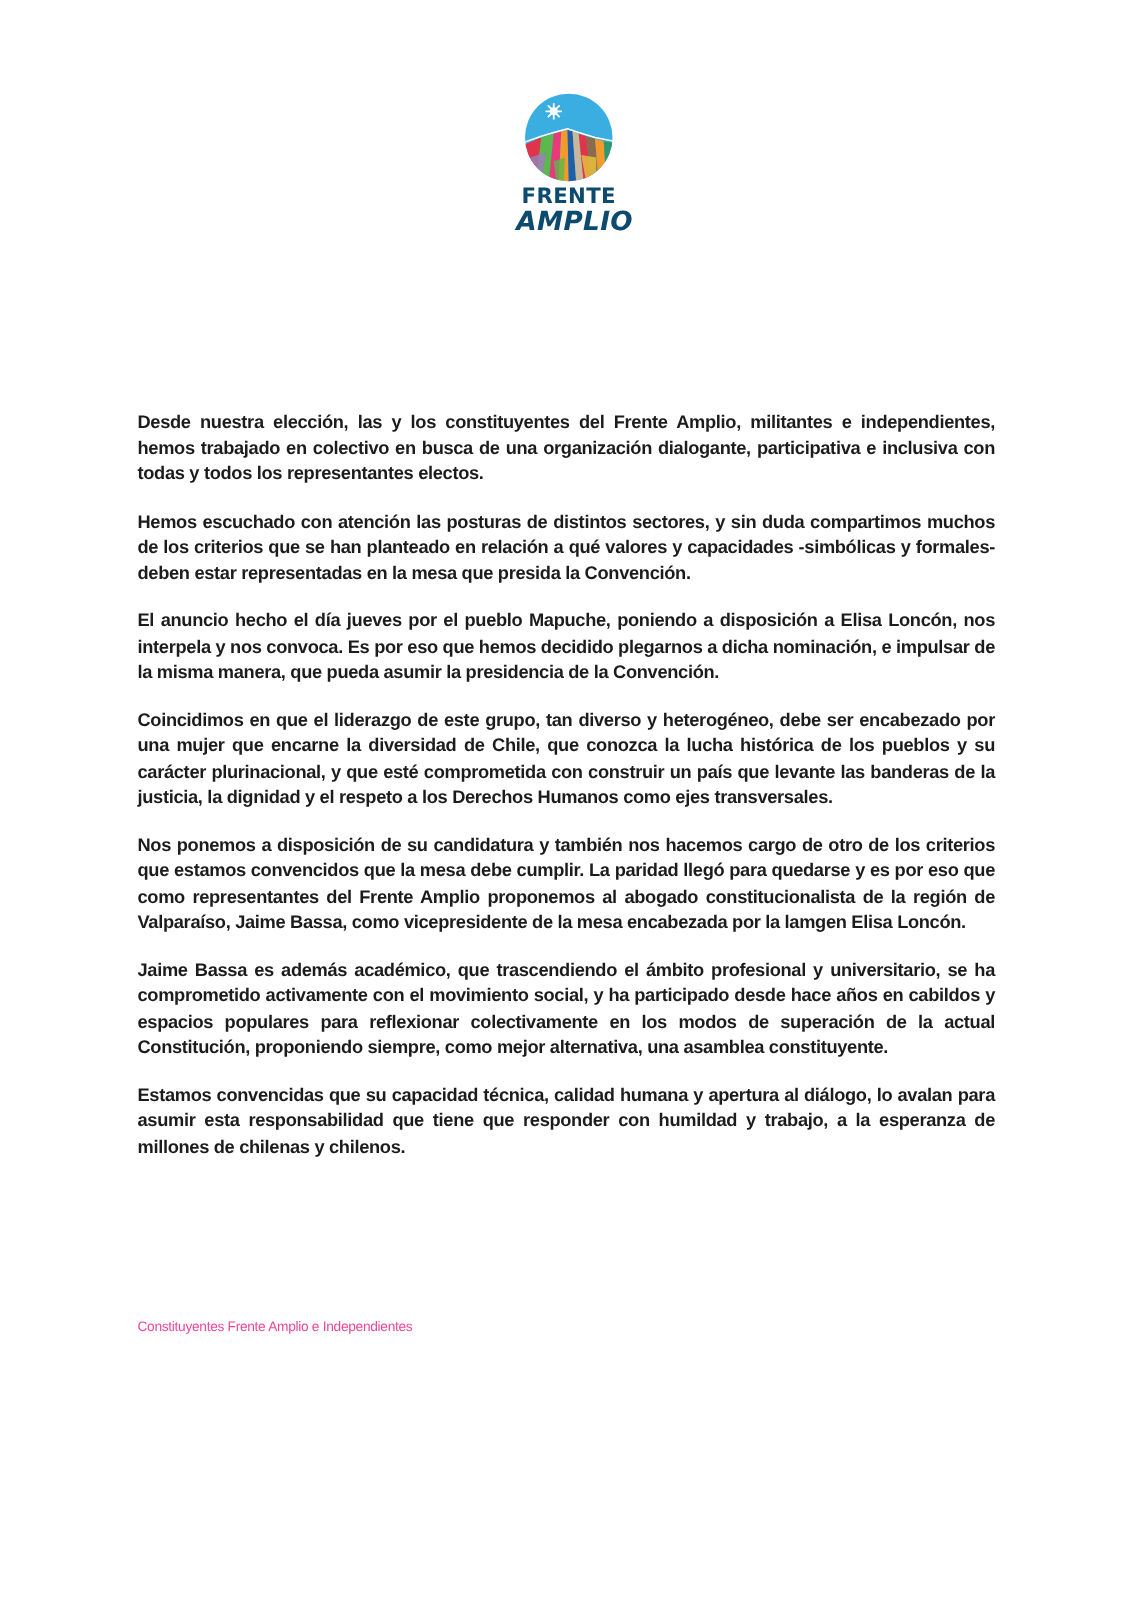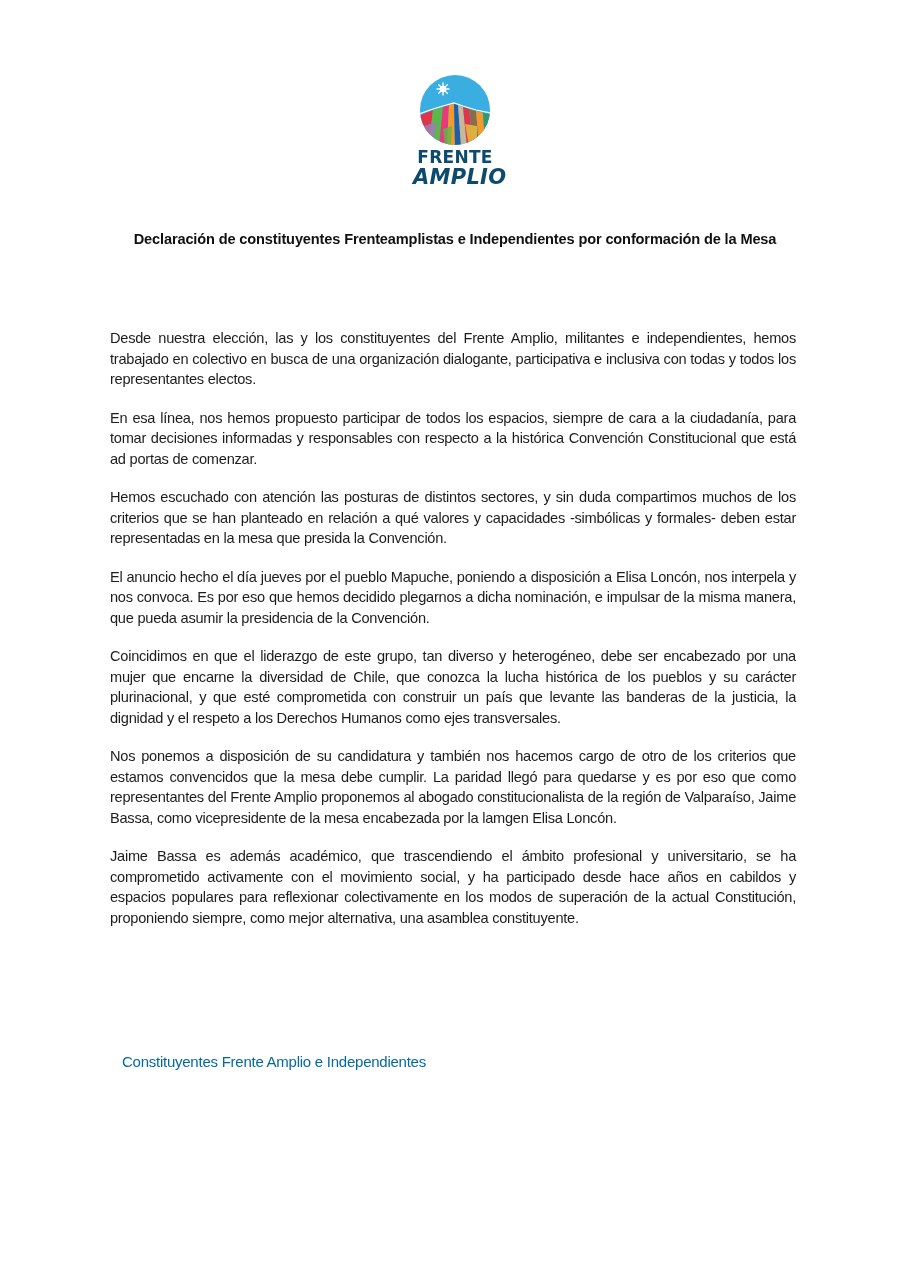--- a/index.html
+++ b/index.html
@@ -124,7 +124,6 @@
 </div>
 
 <div class="title">
-  <div>Declaración de constituyentes Frenteamplistas e Independientes por conformación de la Mesa</div>
 </div>
 
 <div class="body-text">

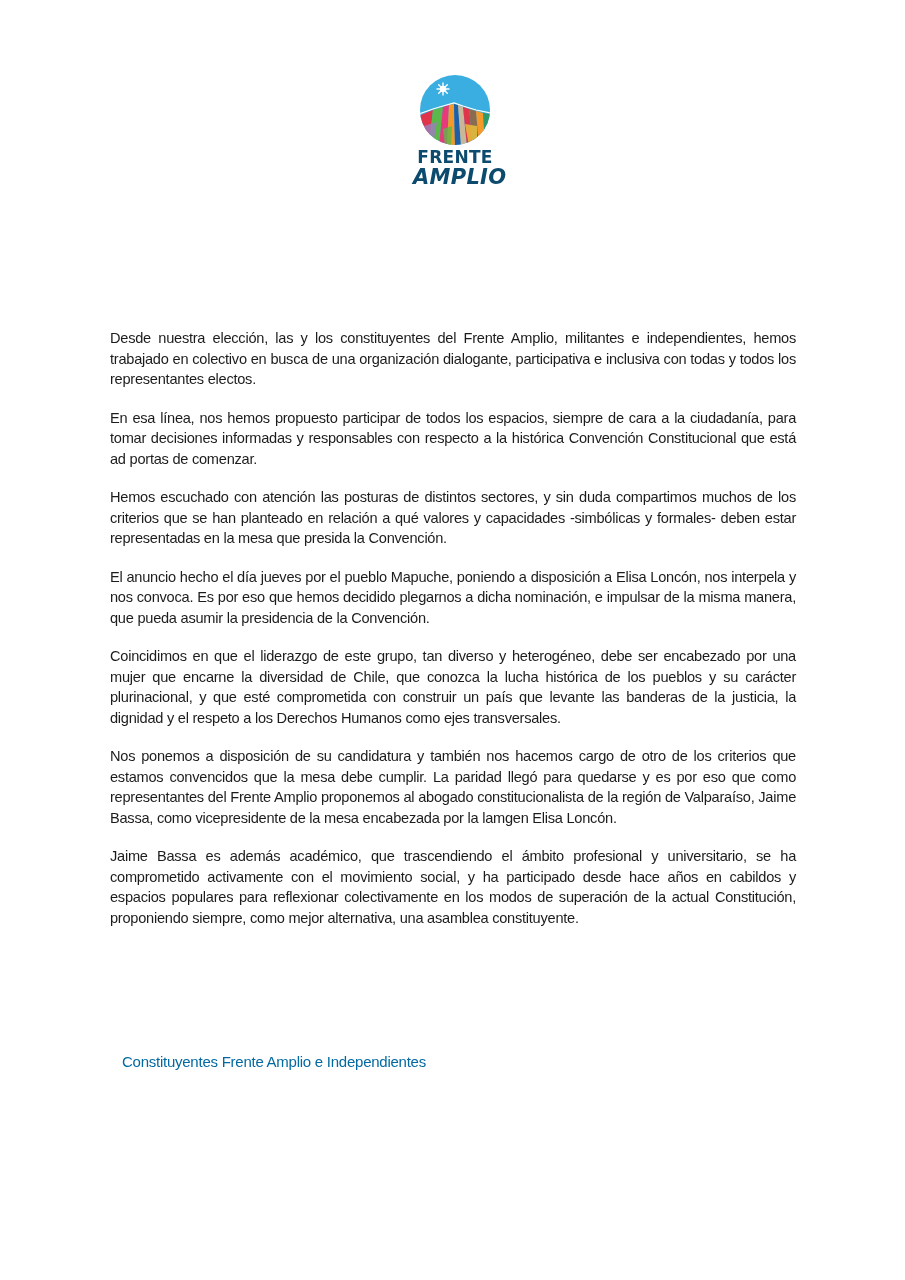--- a/index.html
+++ b/index.html
@@ -59,6 +59,7 @@
       left: 110px;
       top: 328px;
       width: 686px;
+      font-weight: bold;
     }
     .para {
       font-size: 14.6px;

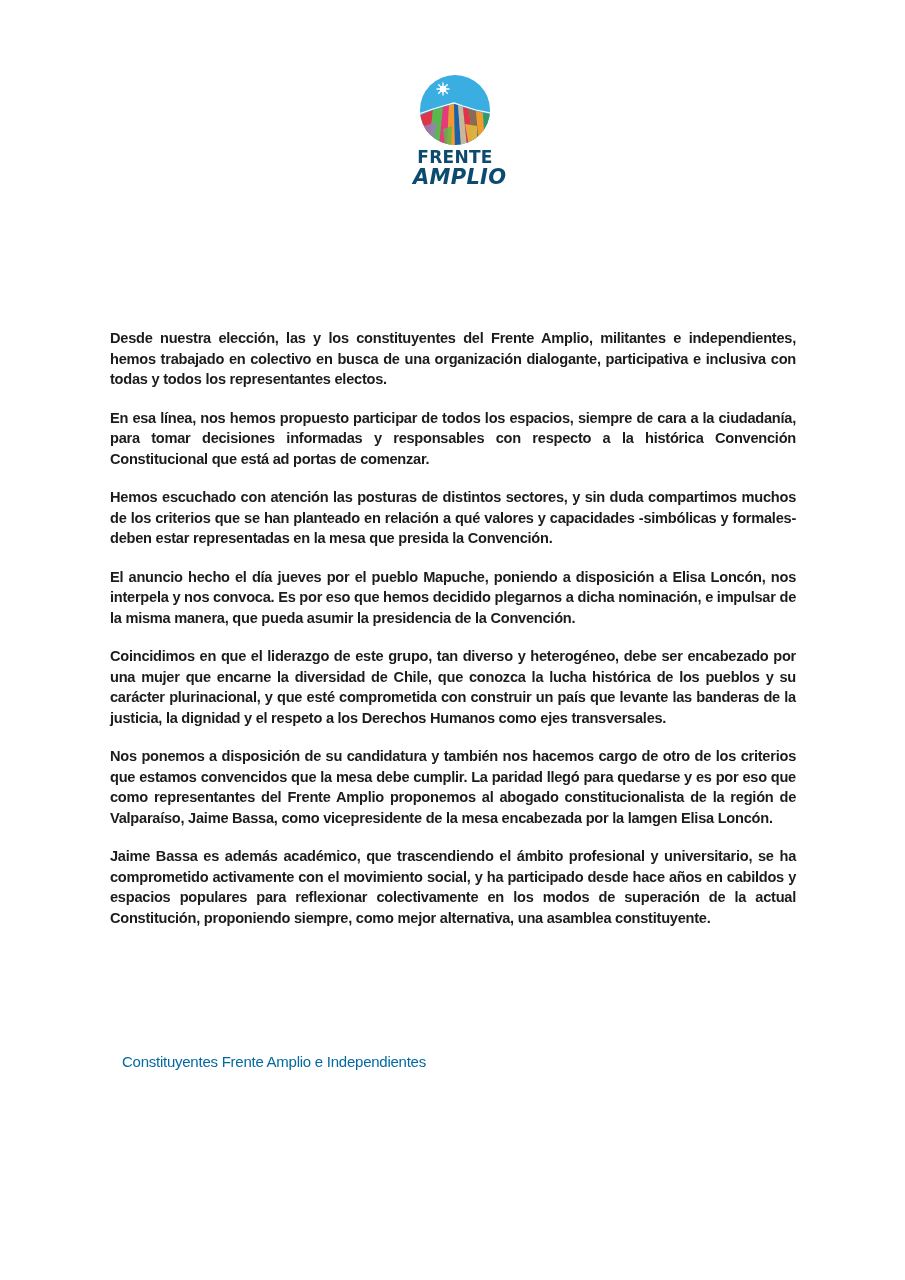--- a/index.html
+++ b/index.html
@@ -129,7 +129,6 @@
 
 <div class="body-text">
   <p class="para">Desde nuestra elección, las y los  constituyentes del Frente Amplio, militantes e independientes, hemos trabajado en colectivo en busca de una organización dialogante, participativa e inclusiva con todas y todos los representantes electos.</p>
-  <p class="para">En esa línea, nos hemos propuesto participar de todos los espacios, siempre de cara a la ciudadanía, para tomar decisiones informadas y responsables con respecto a la histórica Convención Constitucional que está ad portas de comenzar.</p>
   <p class="para">Hemos escuchado con atención las posturas de distintos sectores, y sin duda compartimos muchos de los criterios que se han planteado en relación a qué valores y capacidades -simbólicas y formales- deben estar representadas en la mesa que presida la Convención.</p>
   <p class="para">El anuncio hecho el día jueves por el pueblo Mapuche, poniendo a disposición a Elisa Loncón, nos interpela y nos convoca. Es por eso que hemos decidido plegarnos a dicha nominación, e impulsar de la misma manera, que pueda asumir la presidencia de la Convención.</p>
   <p class="para">Coincidimos en que el liderazgo de este grupo, tan diverso y heterogéneo, debe ser encabezado por una mujer que encarne la diversidad de Chile, que conozca la lucha histórica de los pueblos y su carácter plurinacional, y que esté comprometida con construir un país que levante las banderas de la justicia, la dignidad y el respeto a los Derechos Humanos como ejes transversales.</p>

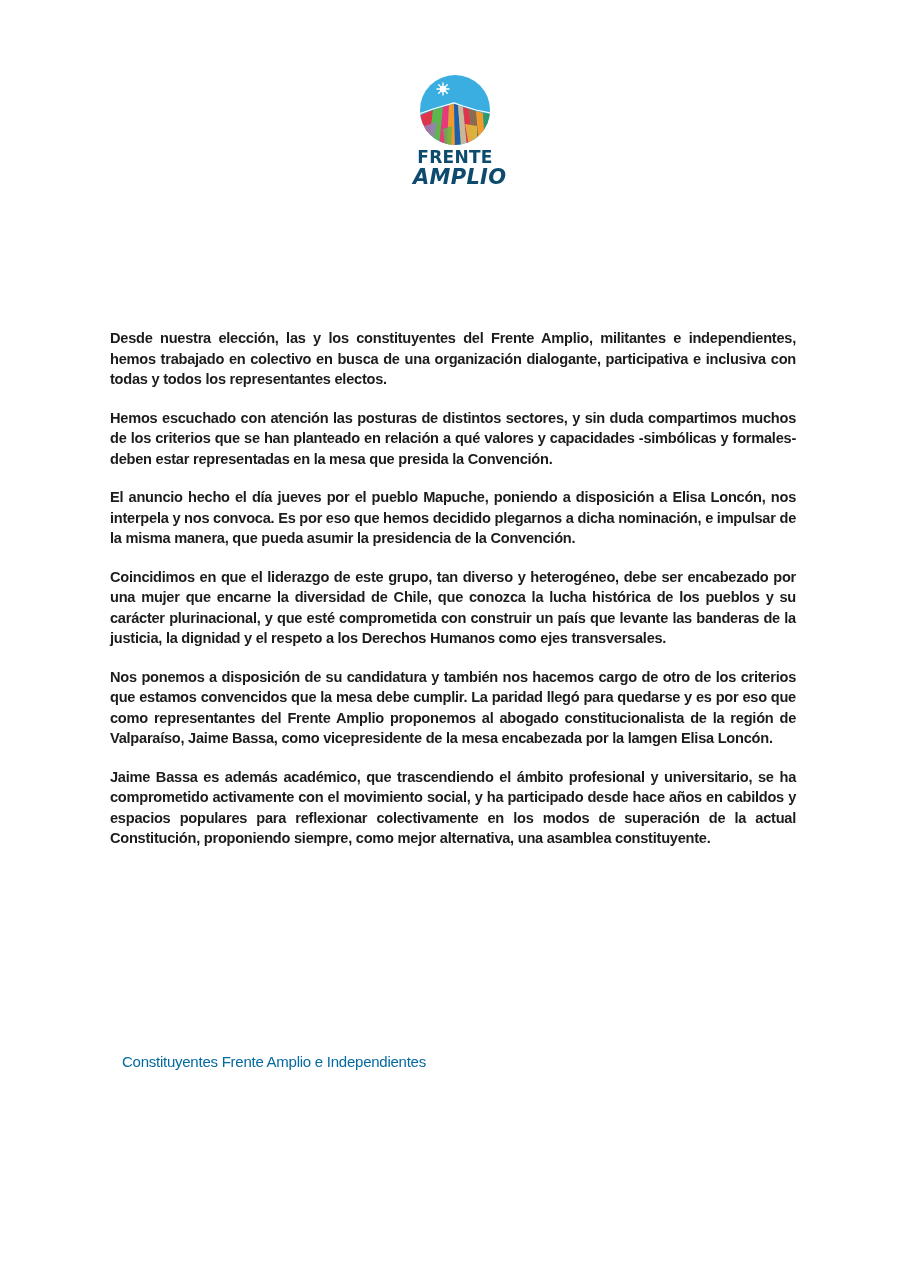--- a/index.html
+++ b/index.html
@@ -134,6 +134,7 @@
   <p class="para">Coincidimos en que el liderazgo de este grupo, tan diverso y heterogéneo, debe ser encabezado por una mujer que encarne la diversidad de Chile, que conozca la lucha histórica de los pueblos y su carácter plurinacional, y que esté comprometida con construir un país que levante las banderas de la justicia, la dignidad y el respeto a los Derechos Humanos como ejes transversales.</p>
   <p class="para">Nos ponemos a disposición de su candidatura y también nos hacemos cargo de otro de los criterios que estamos convencidos que la mesa debe cumplir. La paridad llegó para quedarse y es por eso que como representantes del Frente Amplio proponemos al abogado constitucionalista de la región de Valparaíso, Jaime Bassa, como vicepresidente de la mesa encabezada por la lamgen Elisa Loncón.</p>
   <p class="para">Jaime Bassa es además académico, que trascendiendo el ámbito profesional y universitario, se ha comprometido activamente con el movimiento social, y ha participado desde hace años en cabildos y espacios populares para reflexionar colectivamente en los modos de superación de la actual Constitución, proponiendo siempre, como mejor alternativa, una asamblea constituyente.</p>
+  <p class="para">Estamos convencidas que su capacidad técnica, calidad humana y apertura al diálogo, lo avalan para asumir esta responsabilidad que tiene que responder con humildad y trabajo, a la esperanza de millones de chilenas y chilenos.</p>
 </div>
 
 <div class="signature">Constituyentes Frente Amplio e Independientes</div>

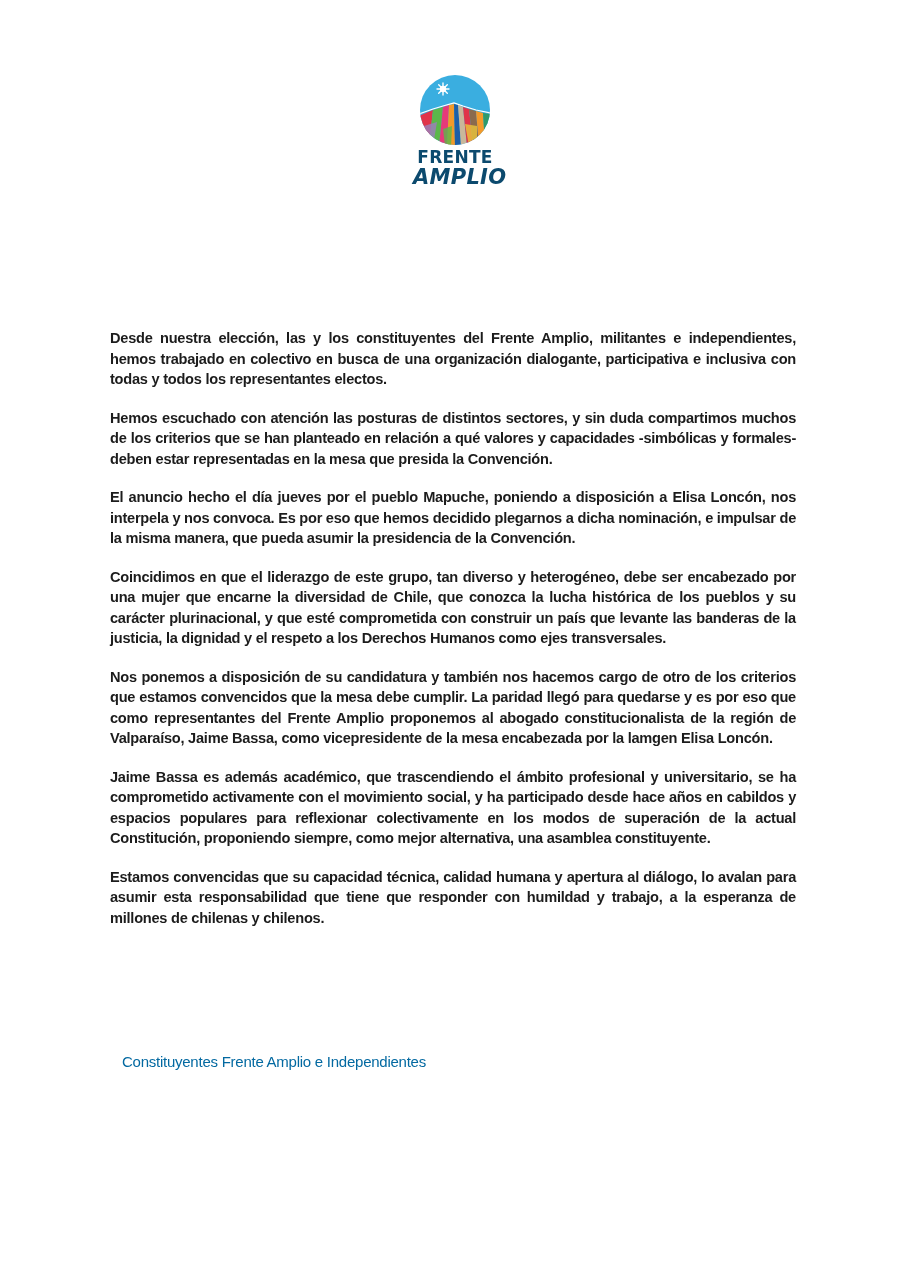--- a/index.html
+++ b/index.html
@@ -71,11 +71,11 @@
     }
     .signature {
       position: absolute;
-      left: 122px;
+      left: 110px;
       top: 1052px;
-      font-size: 15px;
+      font-size: 11px;
       line-height: 20px;
-      color: #0369a1;
+      color: #ec4899;
       letter-spacing: -0.25px;
     }
   </style>

